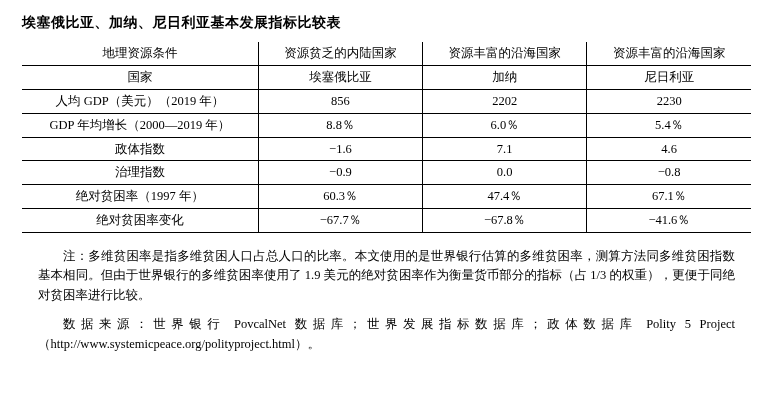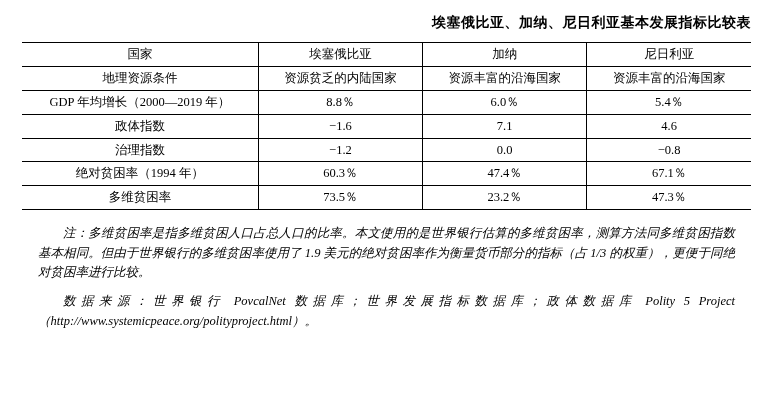--- a/index.html
+++ b/index.html
@@ -22,7 +22,7 @@
     padding: 0 22px;
   }
   .doc-title {
-    text-align: right;
+    text-align: left;
     font-size: 14px;
     font-weight: bold;
     letter-spacing: 0.5px;

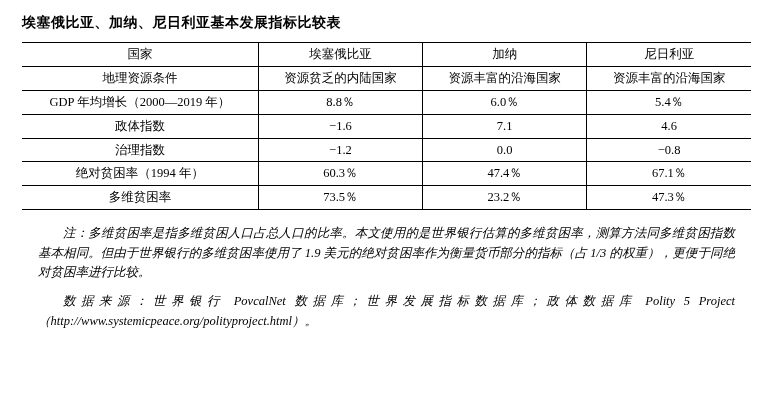--- a/index.html
+++ b/index.html
@@ -86,18 +86,18 @@
       <col class="col-val">
     </colgroup>
     <tbody>
+      <tr class="row-line">
+        <td>地理资源条件</td>
+        <td class="vline-l">资源贫乏的内陆国家</td>
+        <td class="vline-l">资源丰富的沿海国家</td>
+        <td class="vline-l">资源丰富的沿海国家</td>
+      </tr>
+
       <tr class="row-line top-line">
         <td>国家</td>
         <td class="vline-l">埃塞俄比亚</td>
         <td class="vline-l">加纳</td>
         <td class="vline-l">尼日利亚</td>
-      </tr>
-
-      <tr class="row-line">
-        <td>地理资源条件</td>
-        <td class="vline-l">资源贫乏的内陆国家</td>
-        <td class="vline-l">资源丰富的沿海国家</td>
-        <td class="vline-l">资源丰富的沿海国家</td>
       </tr>
 
 

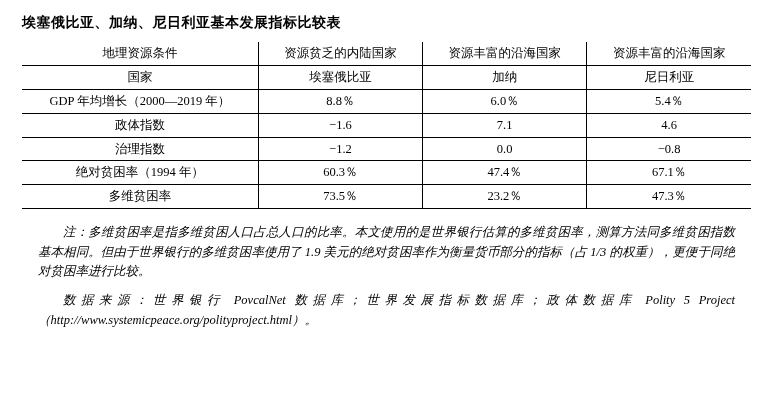--- a/index.html
+++ b/index.html
@@ -100,6 +100,12 @@
         <td class="vline-l">尼日利亚</td>
       </tr>
 
+      <tr class="row-line">
+        <td>人均 GDP（美元）（2019 年）</td>
+        <td class="vline-l">856</td>
+        <td class="vline-l">2202</td>
+        <td class="vline-l">2230</td>
+      </tr>
 
       <tr class="row-line">
         <td>GDP 年均增长（2000—2019 年）</td>

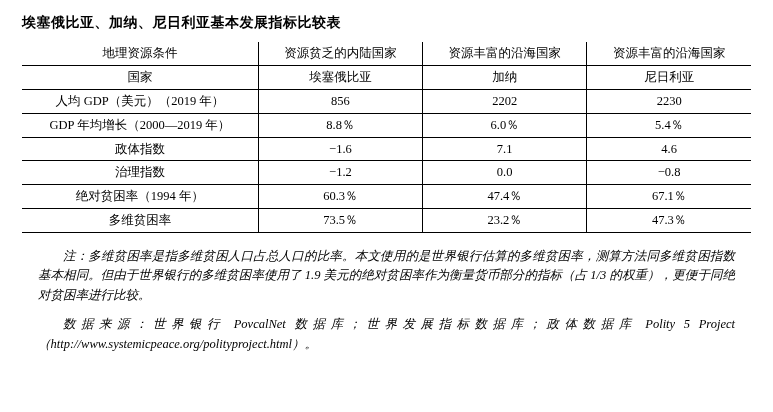--- a/index.html
+++ b/index.html
@@ -123,7 +123,7 @@
 
       <tr class="row-line">
         <td>治理指数</td>
-        <td class="vline-l">−1.2</td>
+        <td class="vline-l">−0.9</td>
         <td class="vline-l">0.0</td>
         <td class="vline-l">−0.8</td>
       </tr>

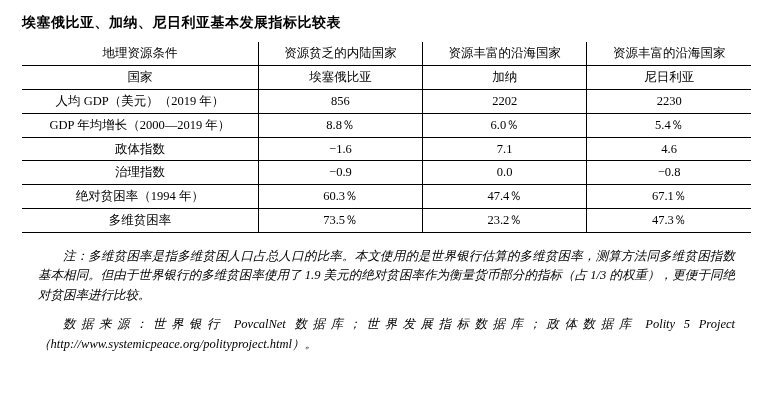--- a/index.html
+++ b/index.html
@@ -129,7 +129,7 @@
       </tr>
 
       <tr class="row-line">
-        <td>绝对贫困率（1994 年）</td>
+        <td>绝对贫困率（1997 年）</td>
         <td class="vline-l">60.3％</td>
         <td class="vline-l">47.4％</td>
         <td class="vline-l">67.1％</td>

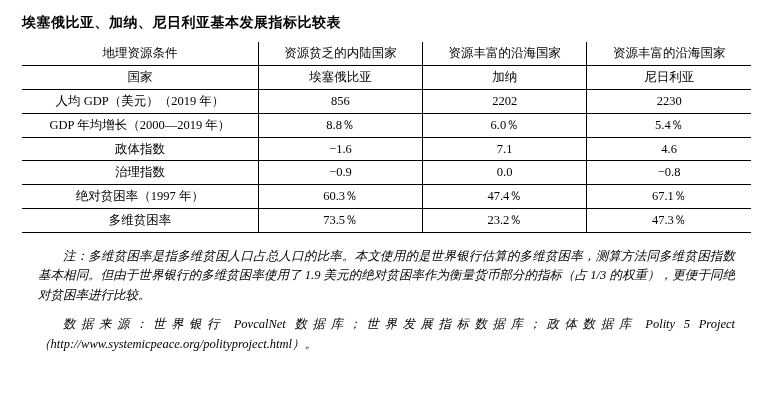--- a/index.html
+++ b/index.html
@@ -136,6 +136,12 @@
       </tr>
 
 
+      <tr class="row-line">
+        <td>绝对贫困率变化</td>
+        <td class="vline-l">−67.7％</td>
+        <td class="vline-l">−67.8％</td>
+        <td class="vline-l">−41.6％</td>
+      </tr>
 
       <tr class="row-line">
         <td>多维贫困率</td>

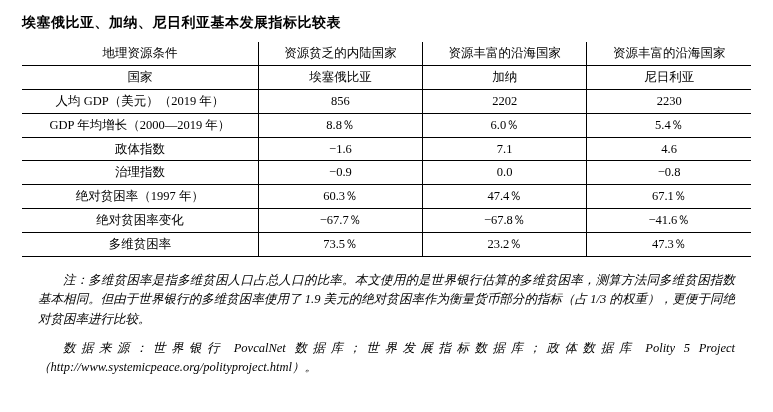--- a/index.html
+++ b/index.html
@@ -143,12 +143,6 @@
         <td class="vline-l">−41.6％</td>
       </tr>
 
-      <tr class="row-line">
-        <td>多维贫困率</td>
-        <td class="vline-l">73.5％</td>
-        <td class="vline-l">23.2％</td>
-        <td class="vline-l">47.3％</td>
-      </tr>
     </tbody>
   </table>
 

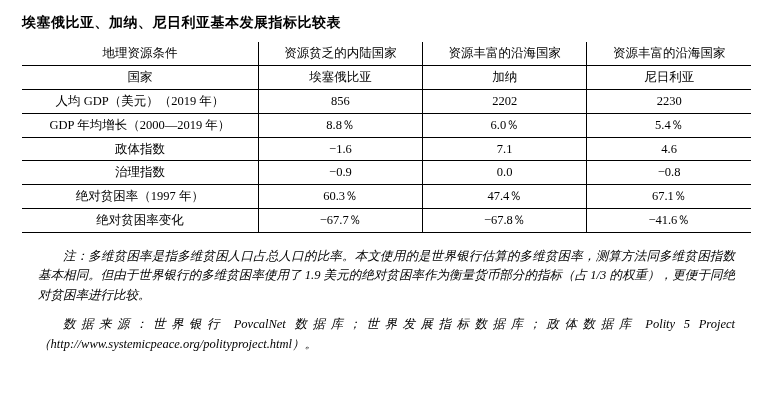--- a/index.html
+++ b/index.html
@@ -65,7 +65,6 @@
     text-indent: 2em;
     text-align: justify;
     padding: 0 16px;
-    font-style: italic;
   }
   .notes p:last-child {
     margin-bottom: 8px;

